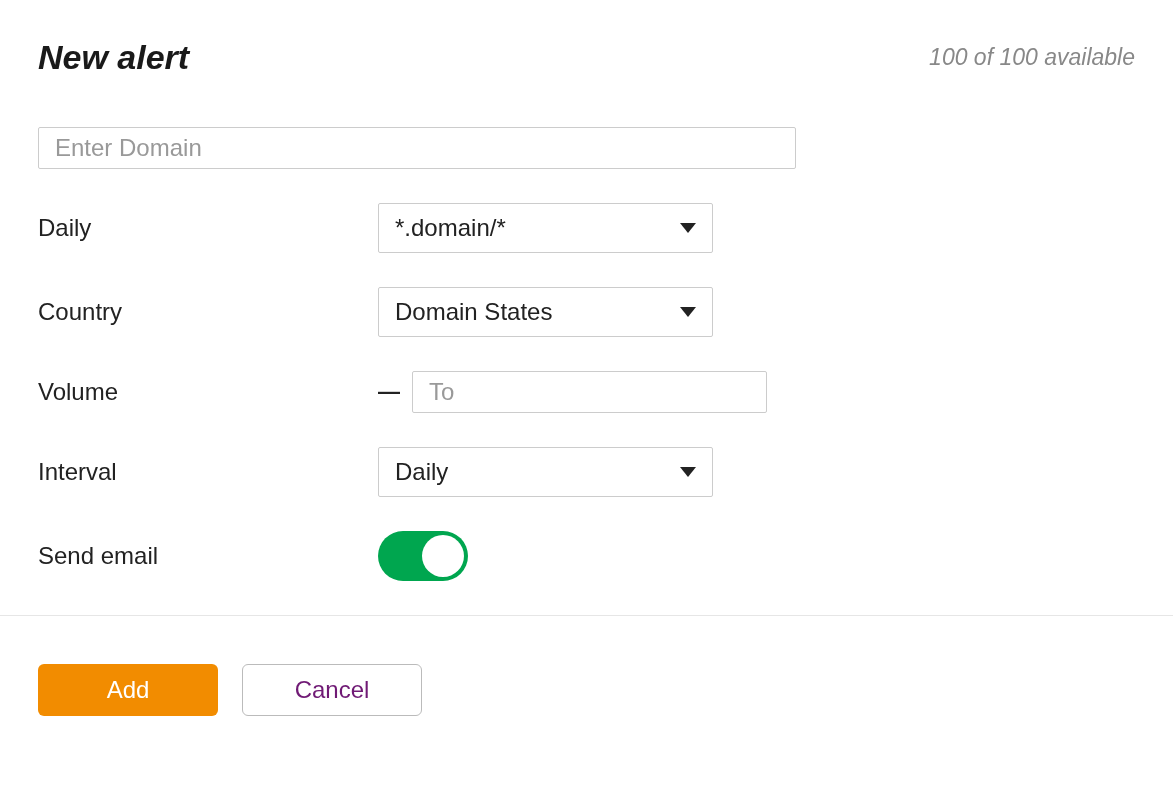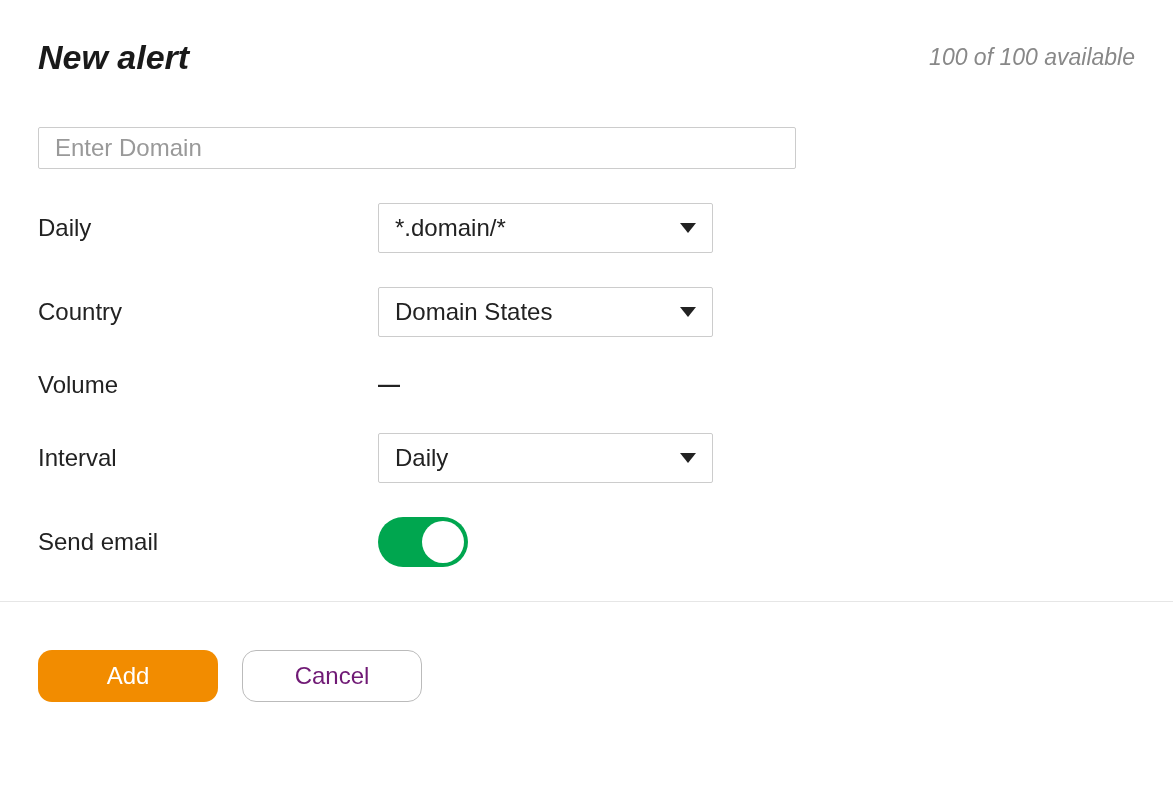--- a/index.html
+++ b/index.html
@@ -173,6 +173,7 @@
   <div class="form-label">Volume</div>
   <div class="volume-group">
     <span class="dash">—</span>
+    <input type="text" class="text-input volume-input" placeholder="To" style="">
   </div>
 </div>
 

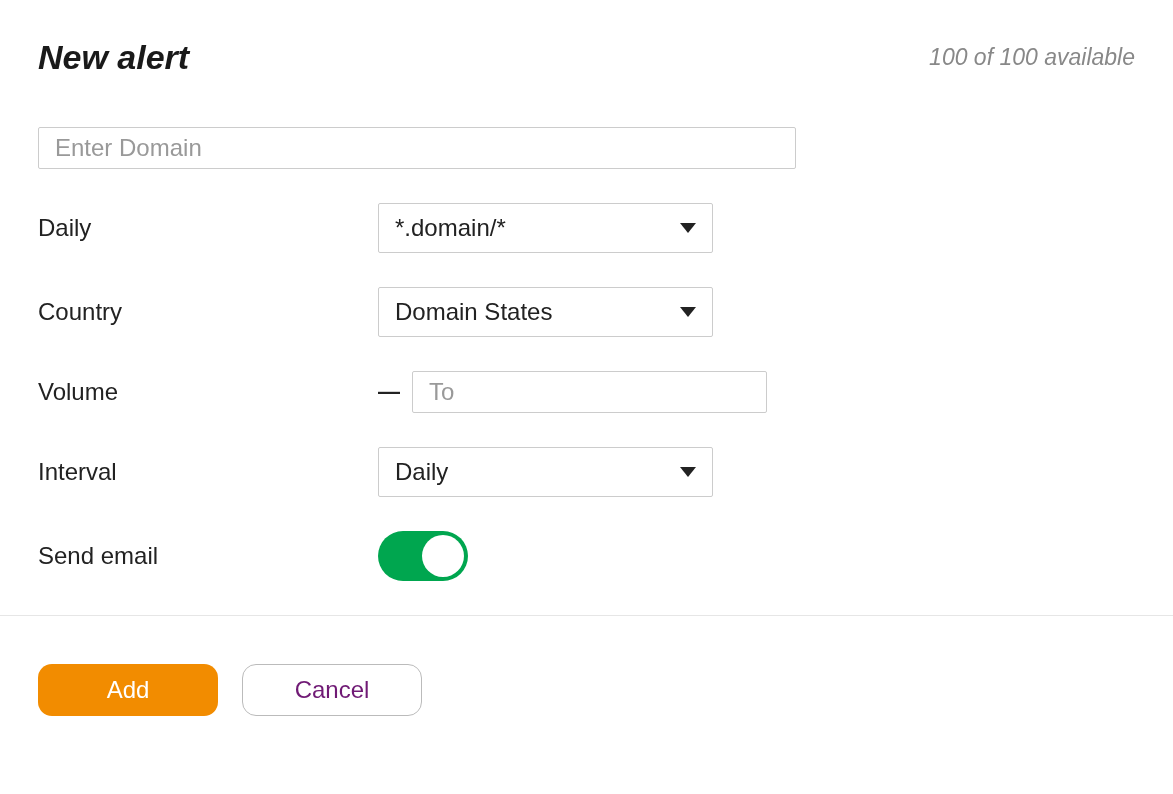--- a/index.html
+++ b/index.html
@@ -123,7 +123,7 @@
     .btn {
       height: 52px;
       min-width: 180px;
-      border-radius: 14px;
+      border-radius: 6px;
       font-size: 24px;
       cursor: pointer;
       display: flex;

